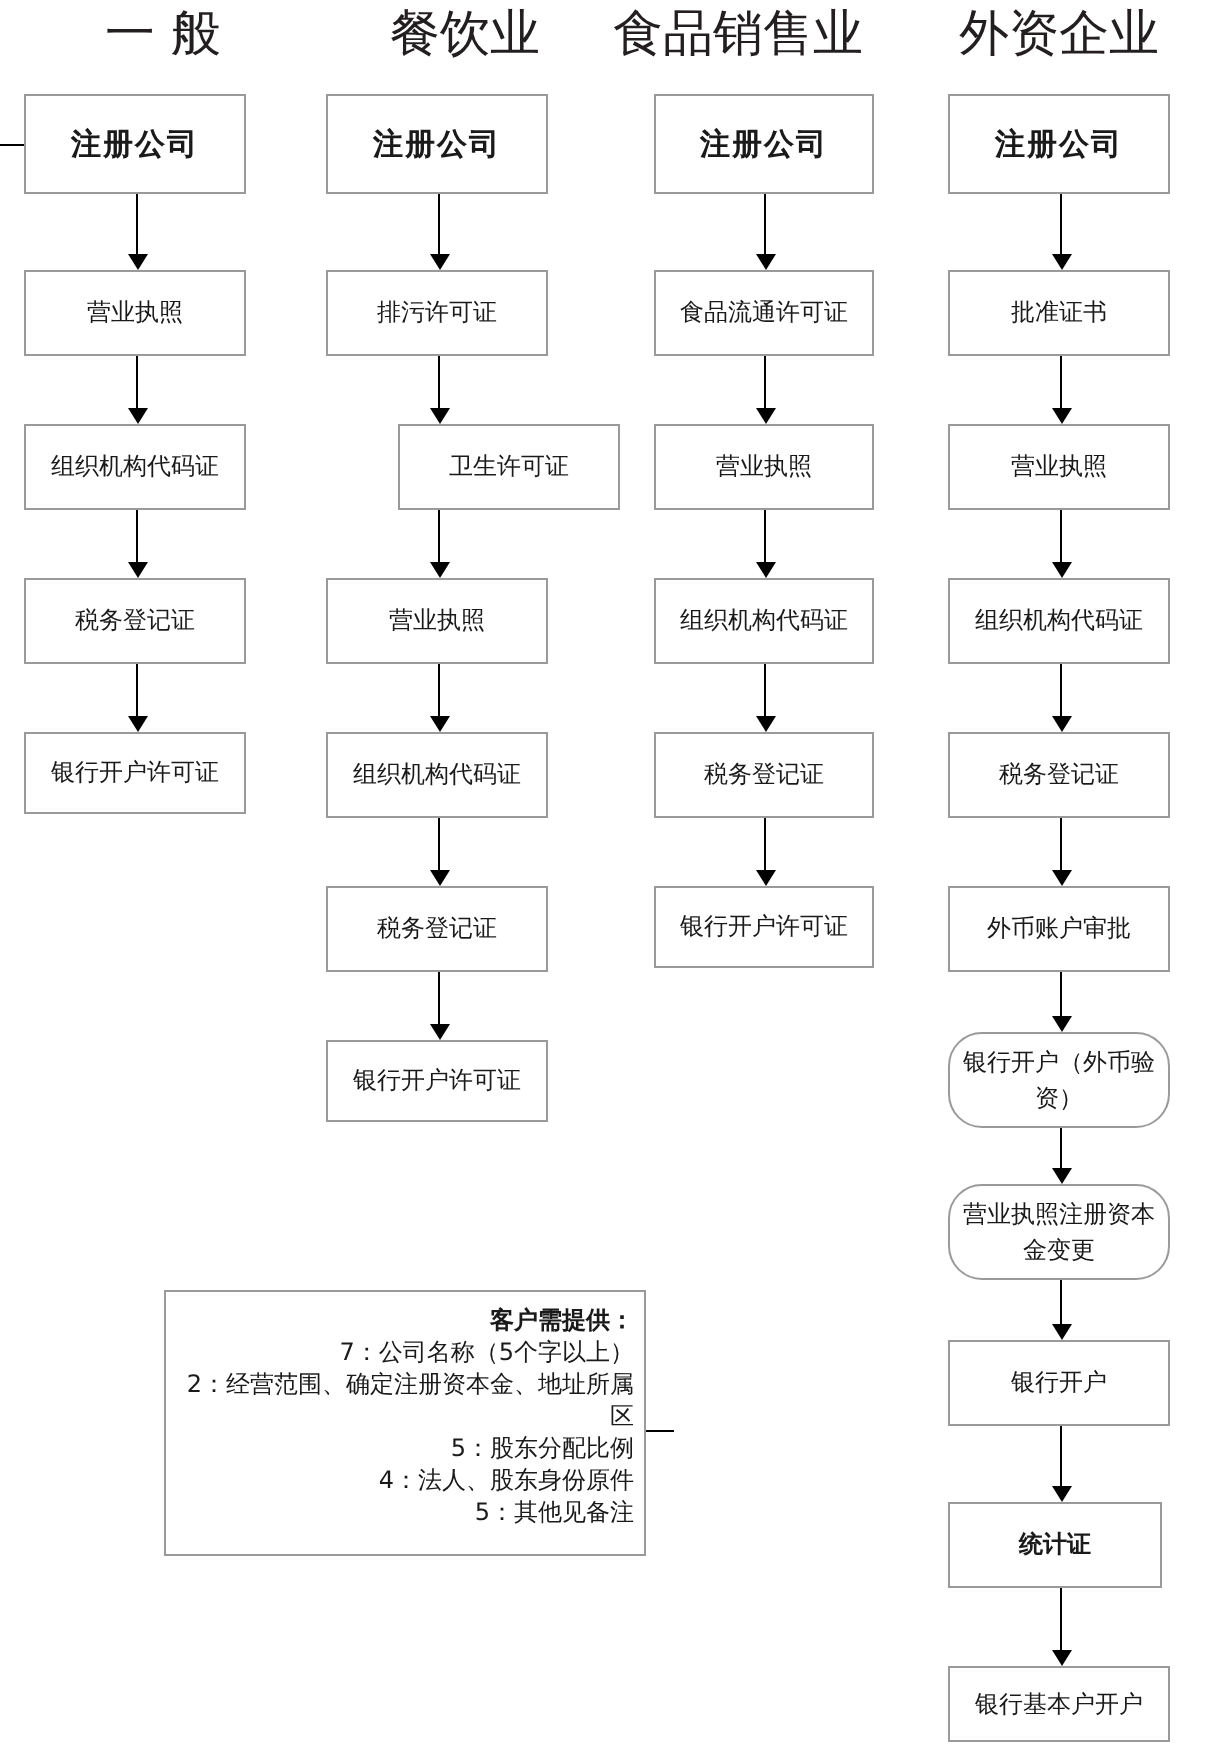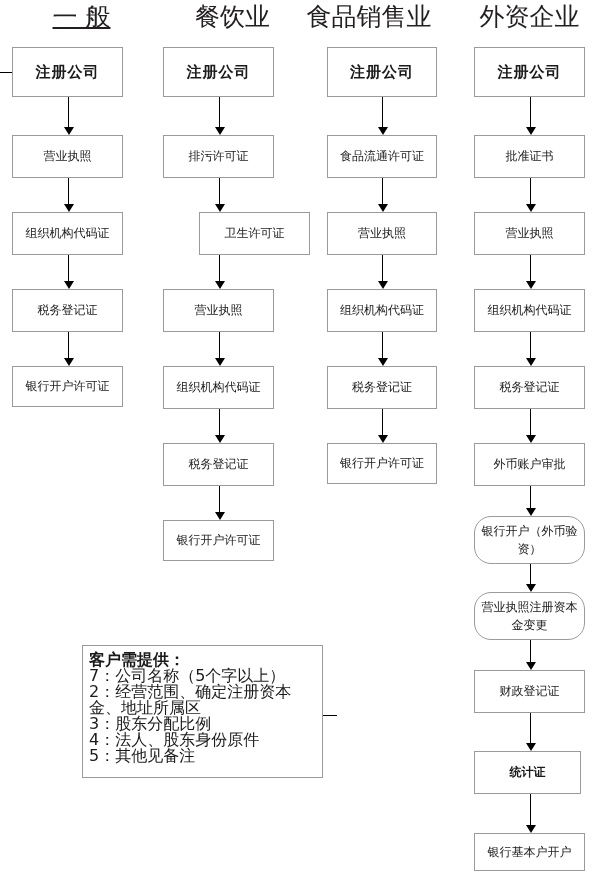--- a/index.html
+++ b/index.html
@@ -102,7 +102,7 @@
 <body>
 
 <div id="canvas">
-    <div class="col-heading" style="left: 12px; top: 2px; width: 139px; text-decoration: underline;">一 般</div>
+    <div class="col-heading" style="left: 12px; top: 2px; width: 139px;">一 般</div>
     <div class="col-heading" style="left: 300px; top: 2px; width: 138px;">食品销售业</div>
     <div class="col-heading" style="left: 163px; top: 2px; width: 139px;">餐饮业</div>
     <div class="col-heading" style="left: 460px; top: 2px; width: 139px;">外资企业</div>

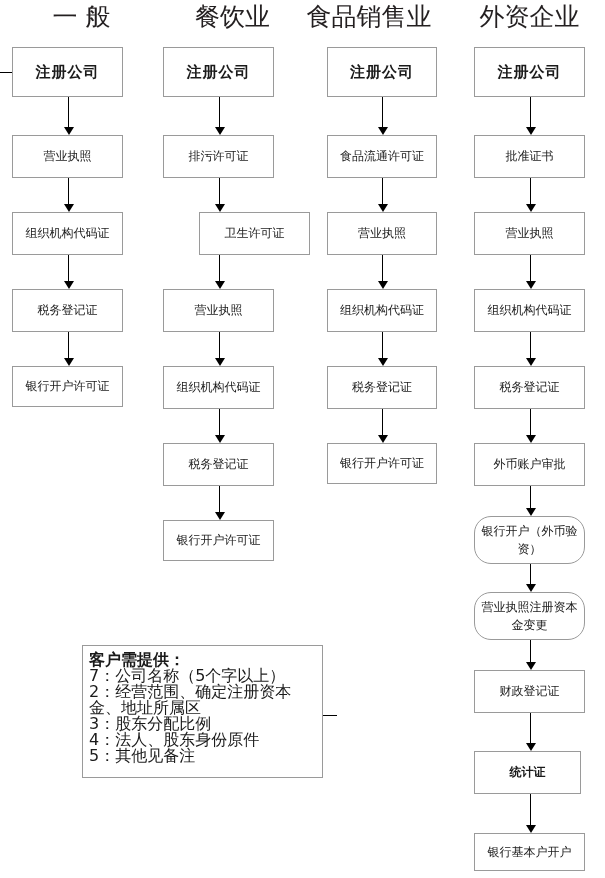--- a/index.html
+++ b/index.html
@@ -86,9 +86,10 @@
     background: #ffffff;
     padding: 6px 5px 6px 6px;
     font-family: "DejaVu Sans", "Liberation Sans", sans-serif;
-    font-size: 16px;
+    font-size: 12px;
     line-height: 16px;
     color: #1a1a1a;
+    text-align: right;
   }
   #notes .notes-title {
     font-weight: bold;

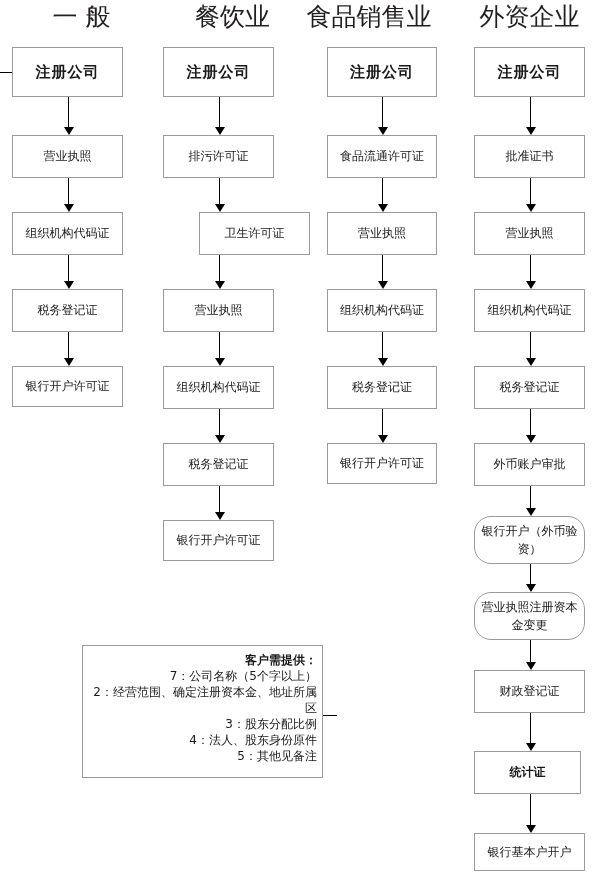--- a/index.html
+++ b/index.html
@@ -179,7 +179,7 @@
     <div class="node two-line" style="left: 474px; top: 592px; width: 111px; height: 48px;">营业执照注册资本金变更</div>
     <div class="conn" style="left: 530px; top: 640px; height: 24px;"></div>
     <div class="arrowhead" style="left: 526px; top: 662px;"></div>
-    <div class="node" style="left: 474px; top: 670px; width: 111px; height: 43px;">财政登记证</div>
+    <div class="node" style="left: 474px; top: 670px; width: 111px; height: 43px;">银行开户</div>
     <div class="conn" style="left: 530px; top: 713px; height: 32px;"></div>
     <div class="arrowhead" style="left: 526px; top: 743px;"></div>
     <div class="node" style="left: 474px; top: 751px; width: 107px; height: 43px; font-weight: bold;">统计证</div>

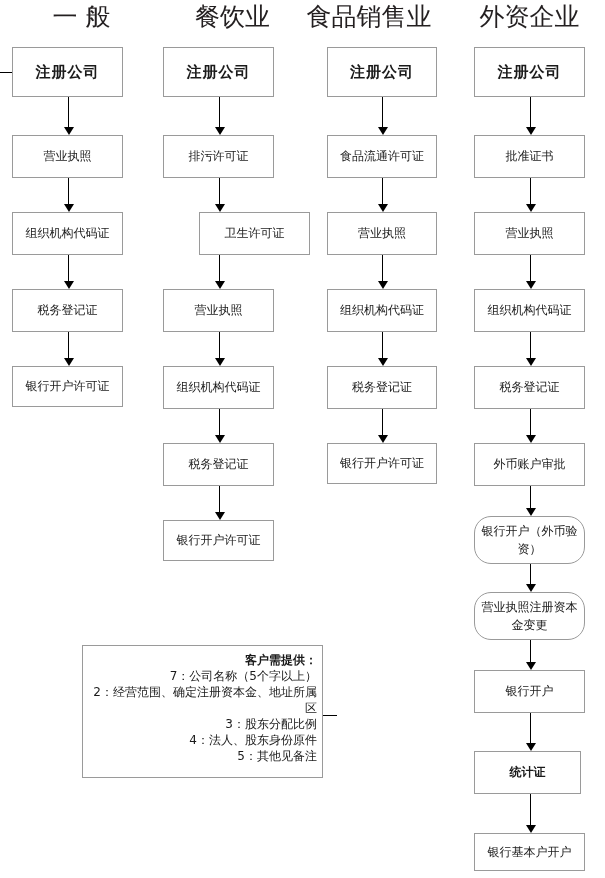--- a/index.html
+++ b/index.html
@@ -192,7 +192,7 @@
       <span class="notes-title">客户需提供：</span>
       <span class="notes-line">7：公司名称（5个字以上）</span>
       <span class="notes-line">2：经营范围、确定注册资本金、地址所属区</span>
-      <span class="notes-line">3：股东分配比例</span>
+      <span class="notes-line">5：股东分配比例</span>
       <span class="notes-line">4：法人、股东身份原件</span>
       <span class="notes-line">5：其他见备注</span>
     </div>

